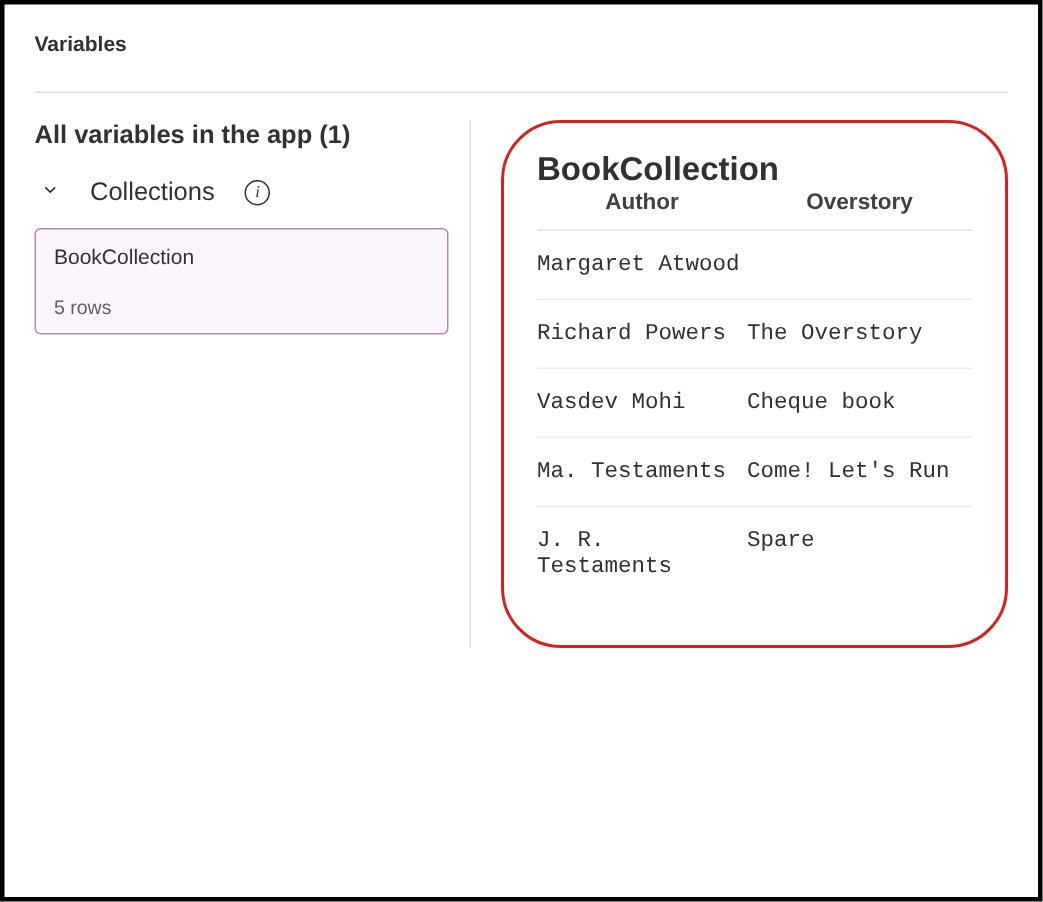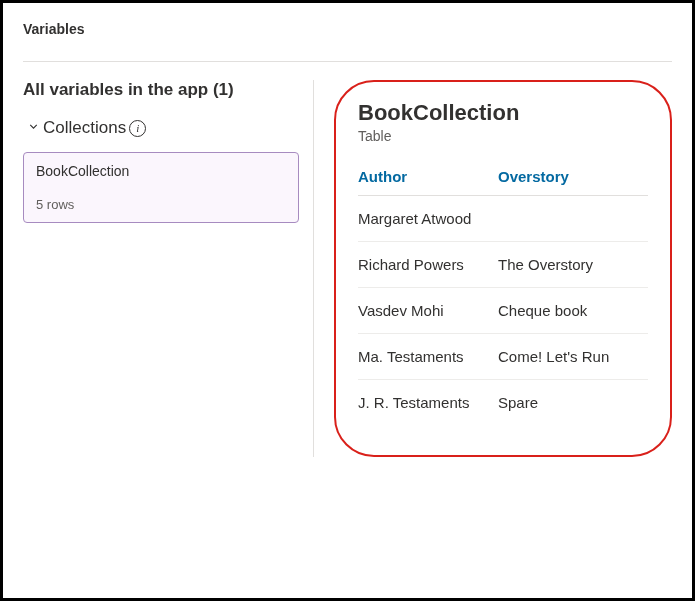--- a/index.html
+++ b/index.html
@@ -44,7 +44,7 @@
     .section-row {
       display: flex;
       align-items: center;
-      gap: 3px;
+      gap: 20px;
       padding: 4px 0 14px 4px;
       font-size: 17px;
       color: #323130;

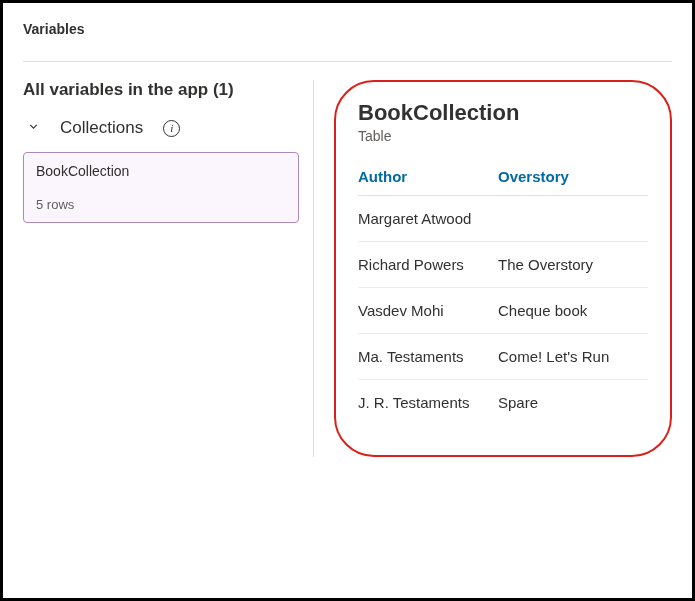--- a/index.html
+++ b/index.html
@@ -162,7 +162,6 @@
   <div class="right-panel">
     <div class="callout-border">
       <div class="detail-title">BookCollection</div>
-      <div class="detail-type">Table</div>
 
       <div class="table-header">
         <div class="col-author th">Author</div>

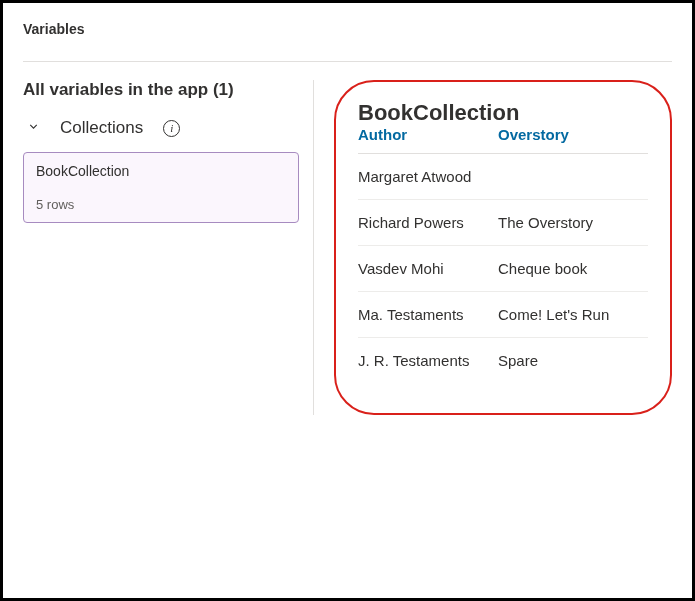--- a/index.html
+++ b/index.html
@@ -119,7 +119,8 @@
     .th {
       font-size: 15px;
       font-weight: 600;
-      color: #0369a1;
+      color: #404040;
+      text-align: center;
     }
     .table-row {
       display: flex;

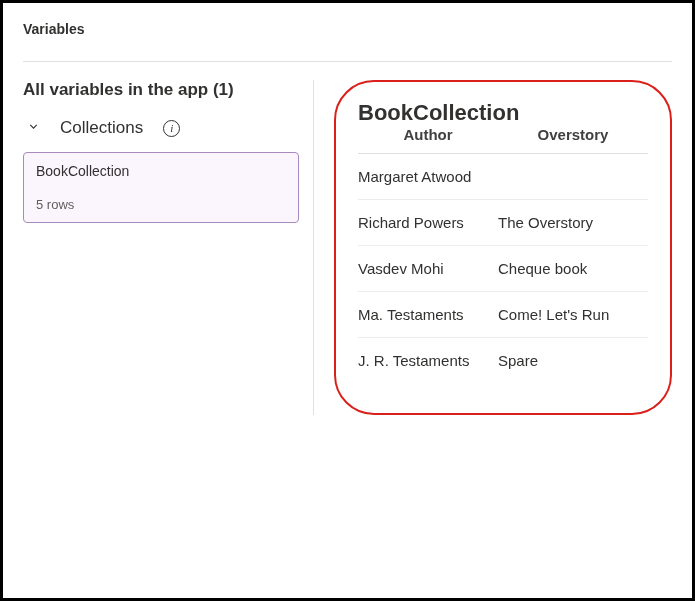--- a/index.html
+++ b/index.html
@@ -128,6 +128,7 @@
       border-bottom: 1px solid #edecea;
       font-size: 15px;
       color: #323130;
+      font-family: Liberation Mono, monospace;
     }
     .table-row:last-child {
       border-bottom: none;

